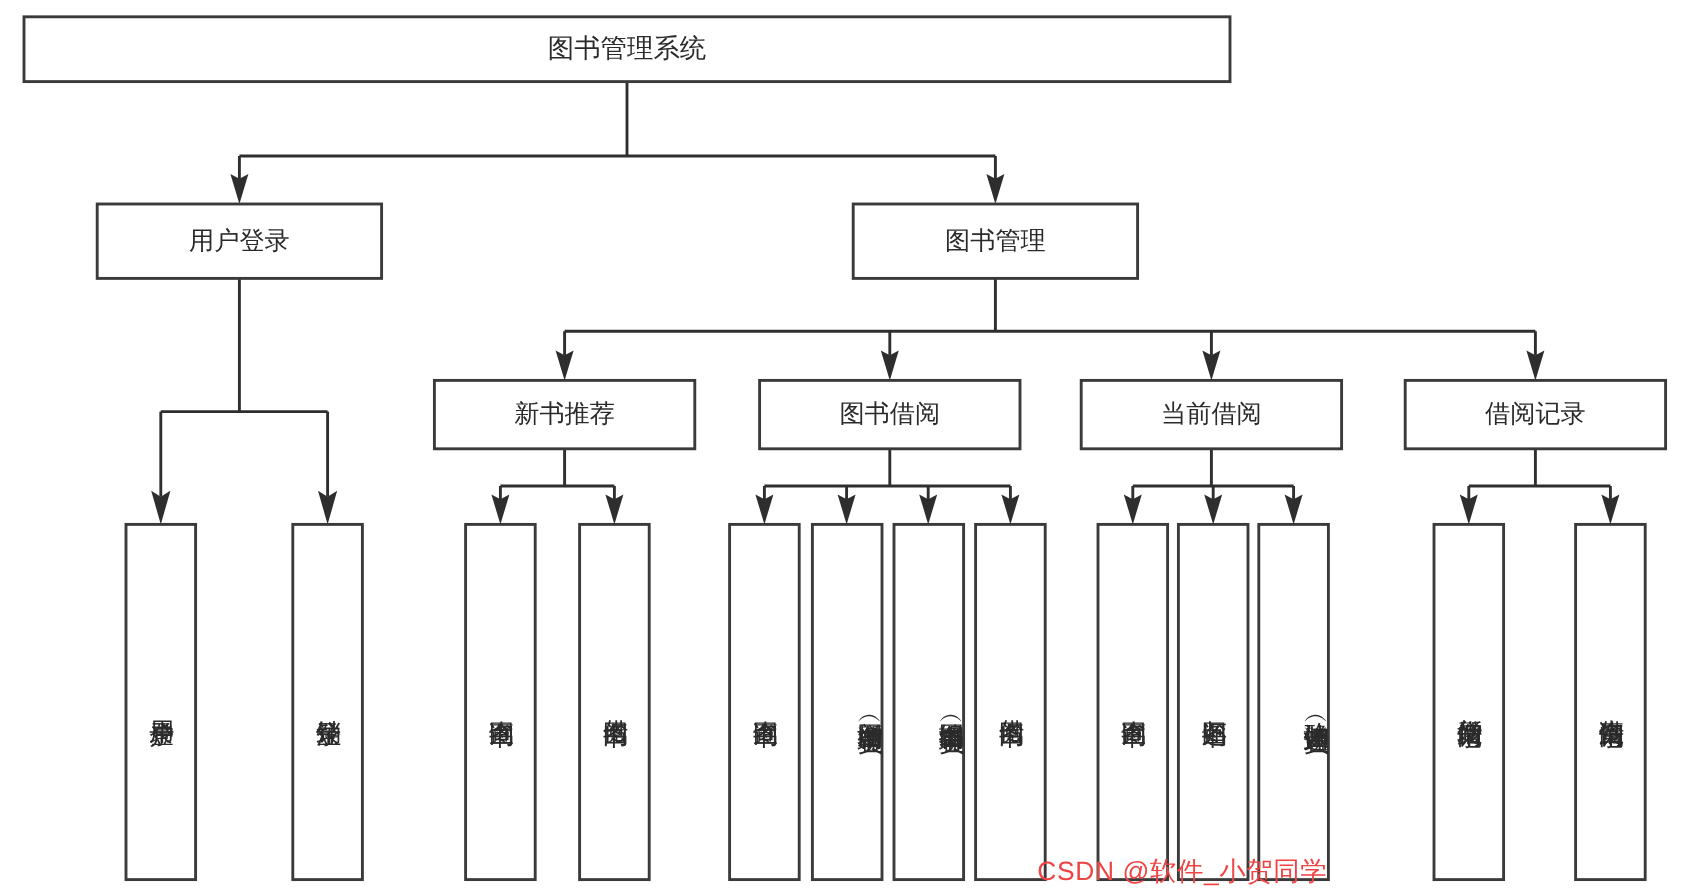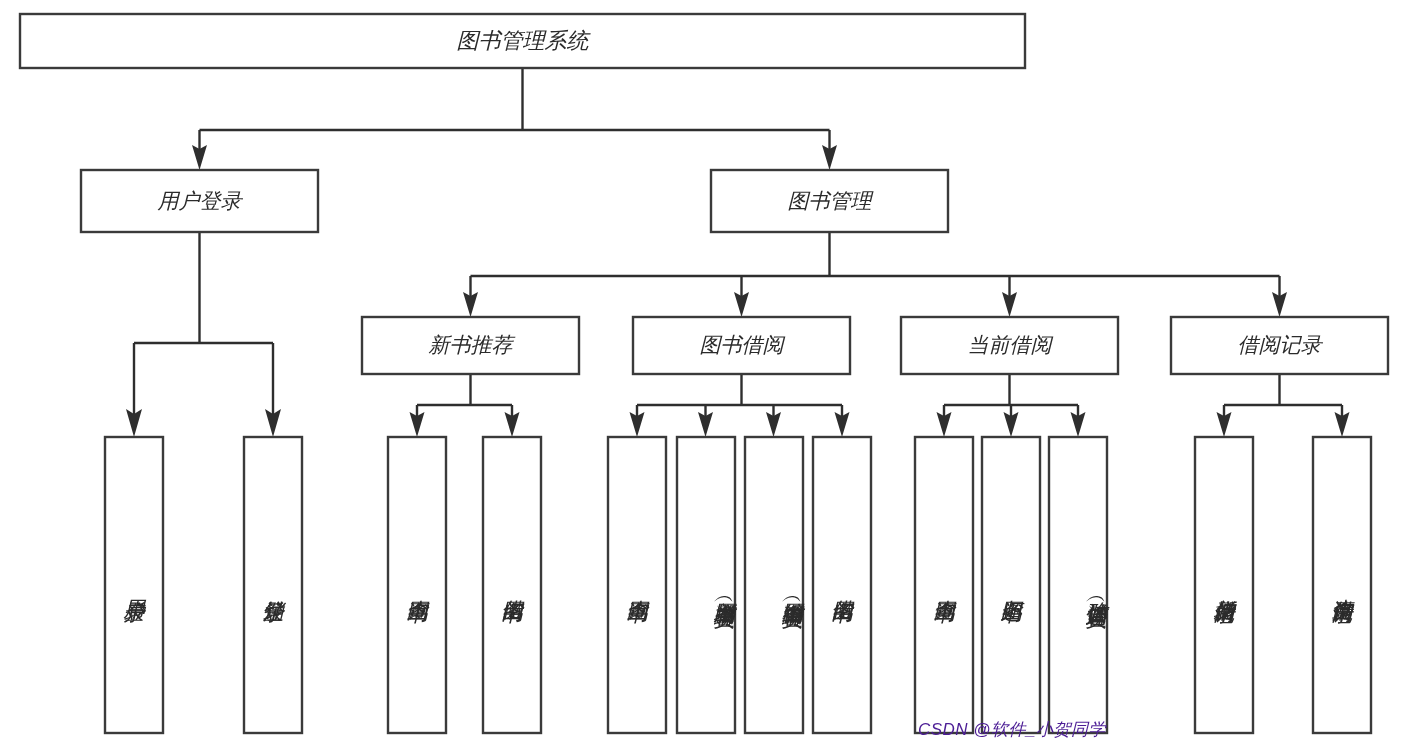--- a/index.html
+++ b/index.html
@@ -19,7 +19,6 @@
     width: 1120px;
     height: 747px;
     background: #ffffff;
-    font-style: italic;
   }
   svg#tree-svg {
     position: absolute;

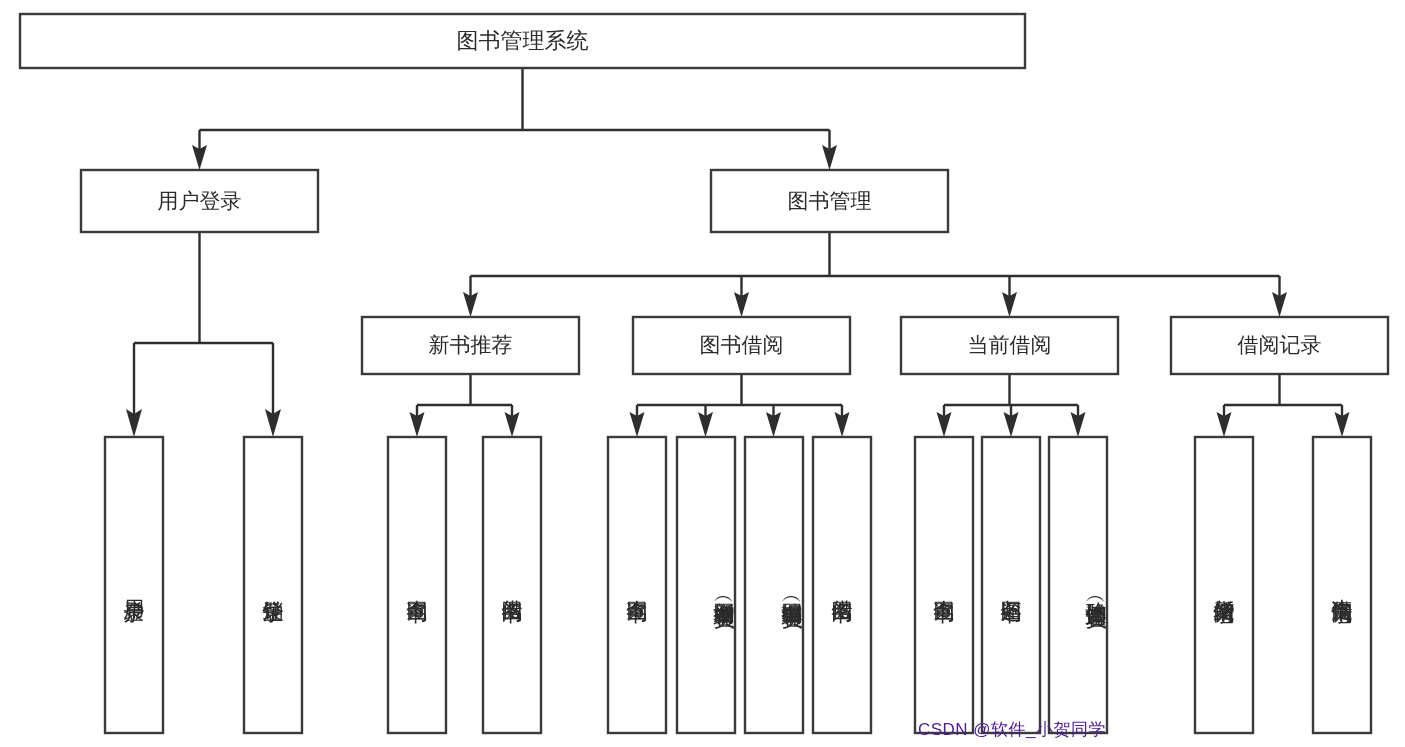--- a/index.html
+++ b/index.html
@@ -75,8 +75,8 @@
     right: 14px;
     bottom: 6px;
     font-family: "Liberation Sans", "DejaVu Sans", sans-serif;
-    font-size: 17px;
-    color: #4c1d95;
+    font-size: 22px;
+    color: #ef4444;
     letter-spacing: 0.5px;
     white-space: nowrap;
     user-select: none;

